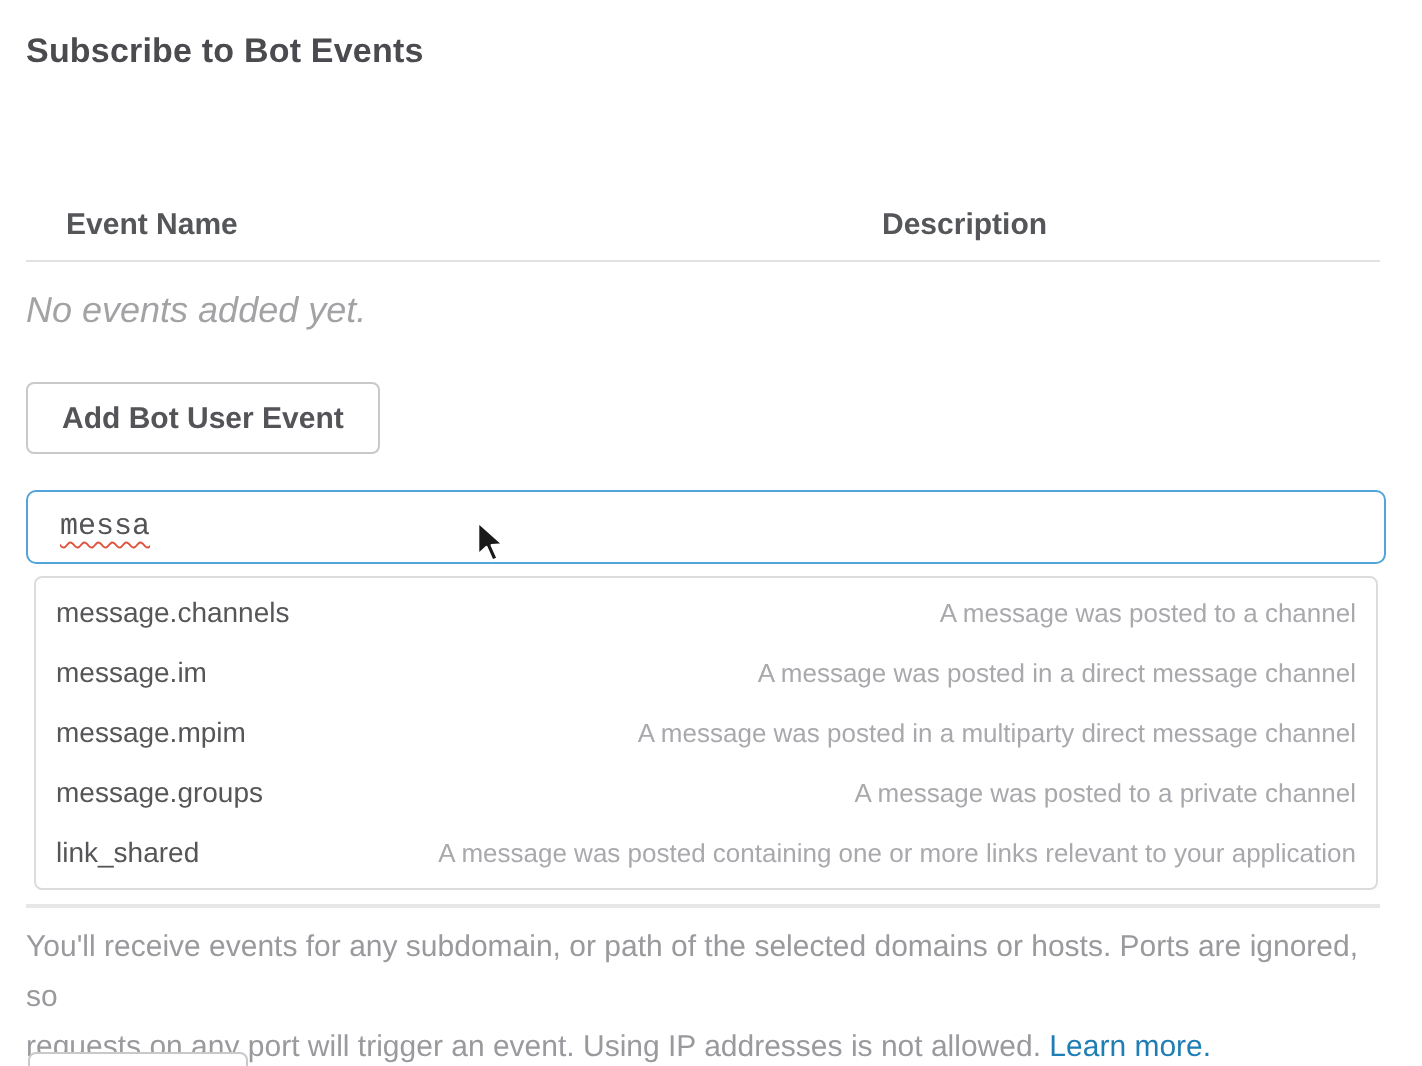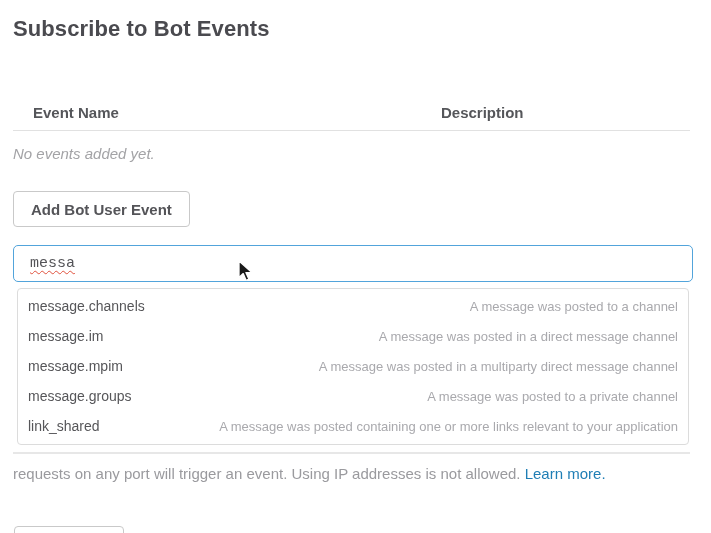--- a/index.html
+++ b/index.html
@@ -16,7 +16,7 @@
   .page-title {
     position: absolute;
     left: 13px; top: 16px;
-    font-size: 22px;
+    font-size: 17px;
     font-weight: bold;
     color: #4a4a4f;
     letter-spacing: 0.1px;

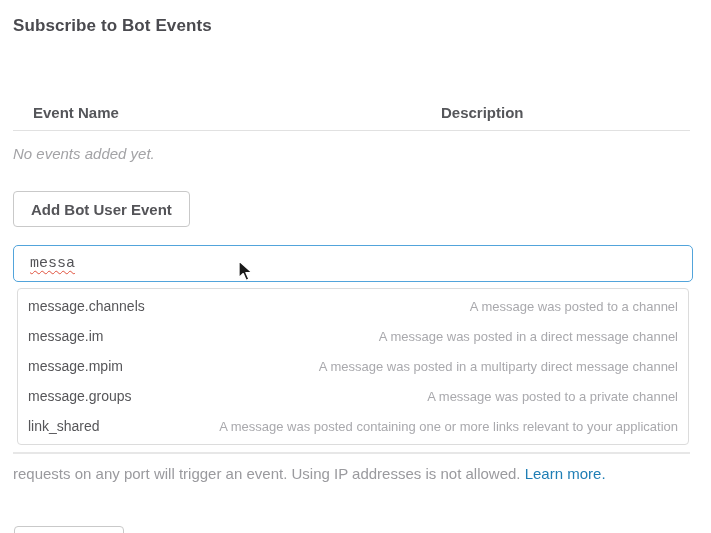--- a/index.html
+++ b/index.html
@@ -46,7 +46,7 @@
   .empty-message {
     position: absolute;
     left: 13px; top: 145px;
-    font-size: 15px;
+    font-size: 18px;
     font-style: italic;
     color: #a3a3a6;
   }

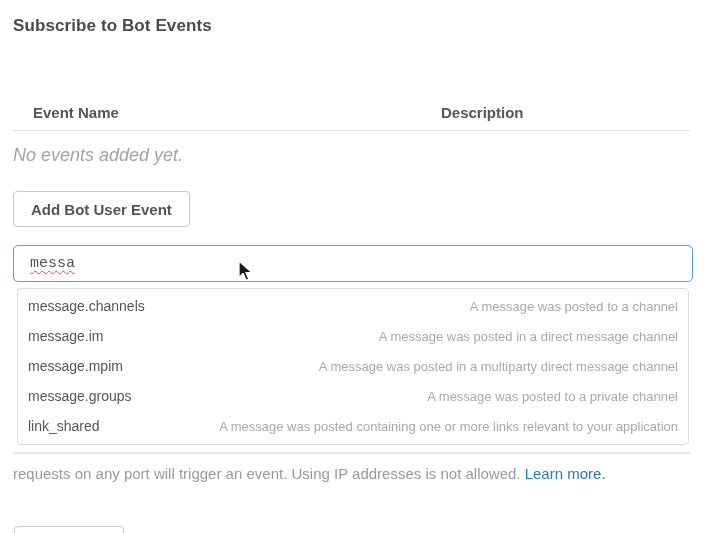--- a/index.html
+++ b/index.html
@@ -194,6 +194,7 @@
   <div class="divider-2"></div>
 
   <div class="footer-note">
+    <span class="footer-line">You'll receive events for any subdomain, or path of the selected domains or hosts. Ports are ignored, so</span>
     <span>requests on any port will trigger an event. Using IP addresses is not allowed. </span><a class="learn-more-link">Learn more.</a>
   </div>
 

